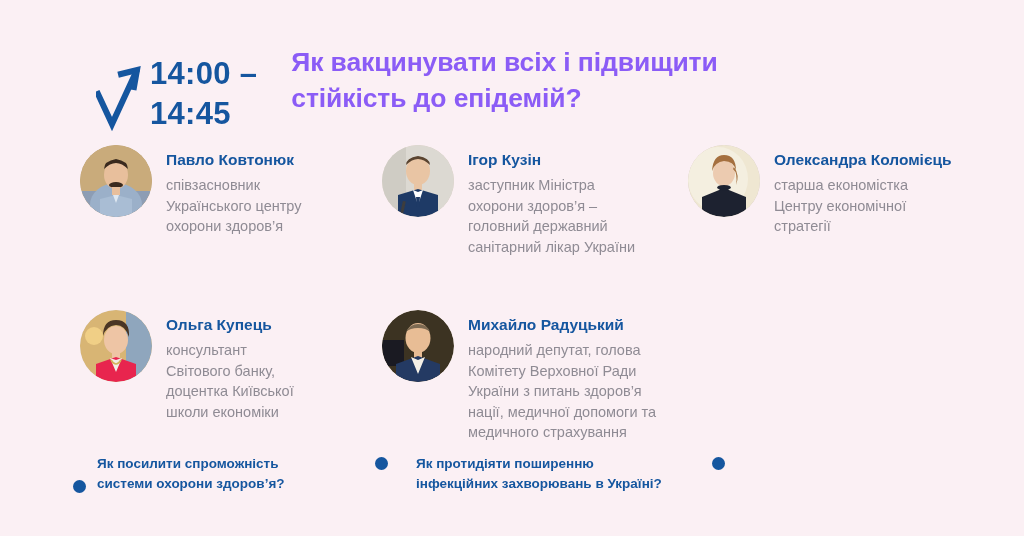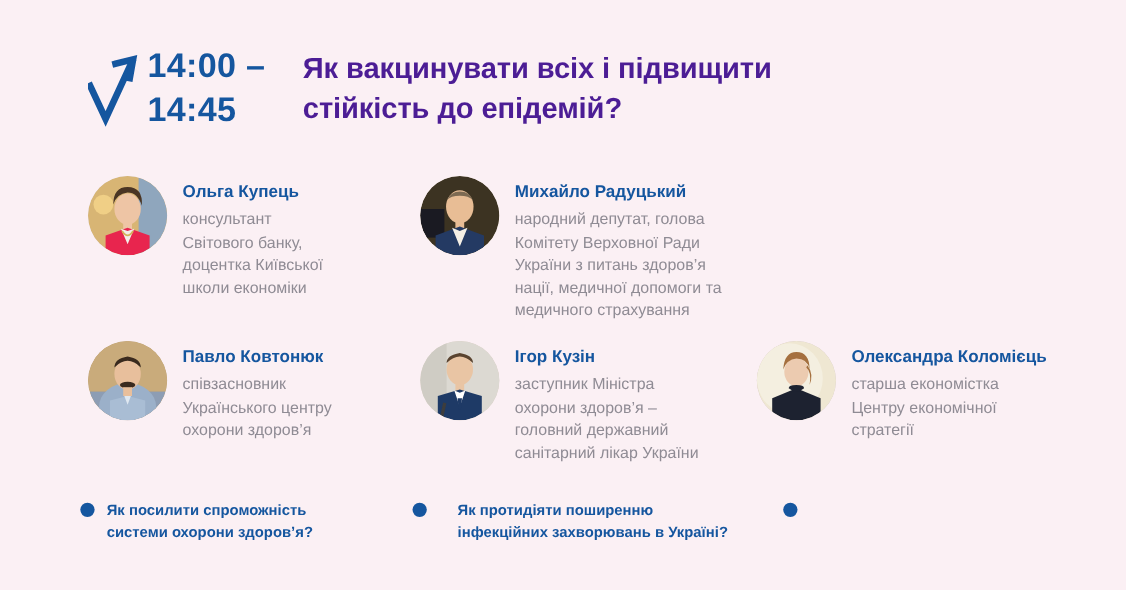--- a/index.html
+++ b/index.html
@@ -18,10 +18,10 @@
   
   .header {
     position: absolute;
-    left: 80px;
+    left: 96px;
     top: 26px;
     display: flex;
-    align-items: center;
+    align-items: flex-end;
   }
   .growth-icon {
     width: 46px;

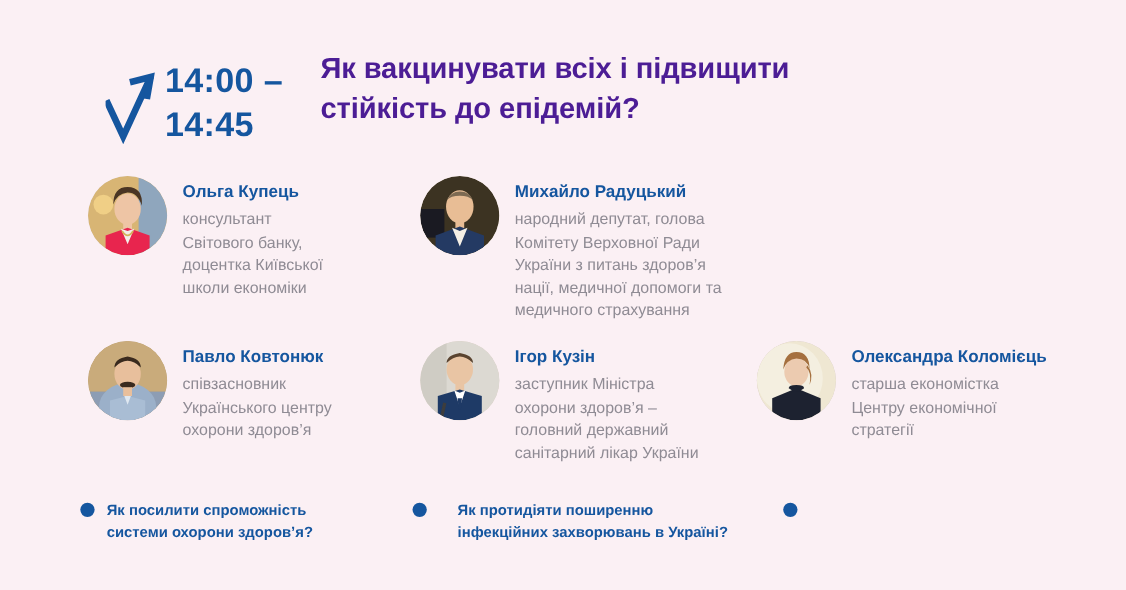--- a/index.html
+++ b/index.html
@@ -41,7 +41,7 @@
   }
   .session-title {
     margin-left: 34px;
-    color: #4c1d95;
+    color: #8b5cf6;
     font-size: 26.5px;
     font-weight: bold;
     line-height: 36px;

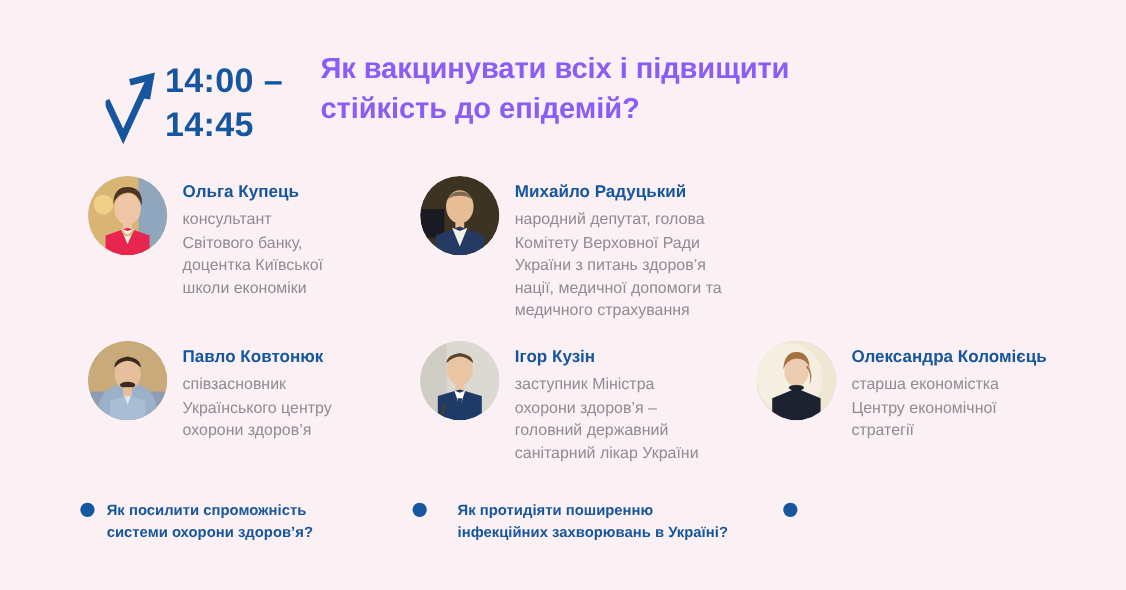--- a/index.html
+++ b/index.html
@@ -141,69 +141,6 @@
 
 <div class="speakers">
 
-  <div class="speaker-row" style="height:150px; margin-top:15px;">
-
-    <div class="speaker" style="left:80px; top:0;">
-      <div class="avatar">
-        <svg viewBox="0 0 72 72" width="72" height="72" aria-hidden="true">
-          <defs>
-              <clipPath id="c4">
-                <circle cx="36" cy="36" r="36"></circle>
-              </clipPath>
-            </defs>
-          <g clip-path="url(#c4)">
-            <rect width="72" height="72" fill="#d8b574"></rect>
-            <rect x="46" width="26" height="72" fill="#8fa6bd"></rect>
-            <circle cx="14" cy="26" r="9" fill="#f0cf86"></circle>
-            <ellipse cx="36" cy="30" rx="12" ry="14" fill="#eec5a5"></ellipse>
-            <path d="M23 26 Q23 10 36 10 Q50 10 49 27 Q45 15 36 15 Q26 16 23 26Z" fill="#4a3524"></path>
-            <rect x="32" y="42" width="8" height="8" fill="#eec5a5"></rect>
-            <path d="M16 54 L36 47 L56 54 L56 72 L16 72Z" fill="#e8254e"></path>
-            <path d="M30 48 L36 62 L42 48 L36 50Z" fill="#f2eee8"></path>
-            <path d="M31 50 Q36 58 41 50" fill="none" stroke="#d4b25a" stroke-width="1.6"></path>
-          </g>
-        </svg>
-      </div>
-      <div class="speaker-text">
-        <div class="speaker-name">Ольга Купець</div>
-        <div class="speaker-role">консультант
-Світового банку,
-доцентка Київської
-школи економіки</div>
-      </div>
-    </div>
-
-    <div class="speaker" style="left:382px; top:0;">
-      <div class="avatar">
-        <svg viewBox="0 0 72 72" width="72" height="72" aria-hidden="true">
-          <defs>
-              <clipPath id="c5">
-                <circle cx="36" cy="36" r="36"></circle>
-              </clipPath>
-            </defs>
-          <g clip-path="url(#c5)">
-            <rect width="72" height="72" fill="#3c3322"></rect>
-            <rect x="0" y="30" width="22" height="26" fill="#1a1a22"></rect>
-            <ellipse cx="36" cy="28" rx="12.5" ry="15" fill="#e8bd95"></ellipse>
-            <path d="M24 22 Q28 14 36 14 Q45 14 48 22 Q44 18 36 18 Q28 18 24 22Z" fill="#7d6a52"></path>
-            <rect x="32" y="41" width="8" height="8" fill="#e8bd95"></rect>
-            <path d="M14 54 L36 46 L58 54 L58 72 L14 72Z" fill="#243a63"></path>
-            <path d="M29 47 L36 64 L43 47 L36 50Z" fill="#f4efe6"></path>
-          </g>
-        </svg>
-      </div>
-      <div class="speaker-text">
-        <div class="speaker-name">Михайло Радуцький</div>
-        <div class="speaker-role">народний депутат, голова
-Комітету Верховної Ради
-України з питань здоров’я
-нації, медичної допомоги та
-медичного страхування</div>
-      </div>
-    </div>
-
-  </div>
-
   <div class="speaker-row" style="height:150px;">
 
     <div class="speaker" style="left:80px; top:0;">
@@ -296,6 +233,69 @@
 
   </div>
 
+  <div class="speaker-row" style="height:150px; margin-top:15px;">
+
+    <div class="speaker" style="left:80px; top:0;">
+      <div class="avatar">
+        <svg viewBox="0 0 72 72" width="72" height="72" aria-hidden="true">
+          <defs>
+              <clipPath id="c4">
+                <circle cx="36" cy="36" r="36"></circle>
+              </clipPath>
+            </defs>
+          <g clip-path="url(#c4)">
+            <rect width="72" height="72" fill="#d8b574"></rect>
+            <rect x="46" width="26" height="72" fill="#8fa6bd"></rect>
+            <circle cx="14" cy="26" r="9" fill="#f0cf86"></circle>
+            <ellipse cx="36" cy="30" rx="12" ry="14" fill="#eec5a5"></ellipse>
+            <path d="M23 26 Q23 10 36 10 Q50 10 49 27 Q45 15 36 15 Q26 16 23 26Z" fill="#4a3524"></path>
+            <rect x="32" y="42" width="8" height="8" fill="#eec5a5"></rect>
+            <path d="M16 54 L36 47 L56 54 L56 72 L16 72Z" fill="#e8254e"></path>
+            <path d="M30 48 L36 62 L42 48 L36 50Z" fill="#f2eee8"></path>
+            <path d="M31 50 Q36 58 41 50" fill="none" stroke="#d4b25a" stroke-width="1.6"></path>
+          </g>
+        </svg>
+      </div>
+      <div class="speaker-text">
+        <div class="speaker-name">Ольга Купець</div>
+        <div class="speaker-role">консультант
+Світового банку,
+доцентка Київської
+школи економіки</div>
+      </div>
+    </div>
+
+    <div class="speaker" style="left:382px; top:0;">
+      <div class="avatar">
+        <svg viewBox="0 0 72 72" width="72" height="72" aria-hidden="true">
+          <defs>
+              <clipPath id="c5">
+                <circle cx="36" cy="36" r="36"></circle>
+              </clipPath>
+            </defs>
+          <g clip-path="url(#c5)">
+            <rect width="72" height="72" fill="#3c3322"></rect>
+            <rect x="0" y="30" width="22" height="26" fill="#1a1a22"></rect>
+            <ellipse cx="36" cy="28" rx="12.5" ry="15" fill="#e8bd95"></ellipse>
+            <path d="M24 22 Q28 14 36 14 Q45 14 48 22 Q44 18 36 18 Q28 18 24 22Z" fill="#7d6a52"></path>
+            <rect x="32" y="41" width="8" height="8" fill="#e8bd95"></rect>
+            <path d="M14 54 L36 46 L58 54 L58 72 L14 72Z" fill="#243a63"></path>
+            <path d="M29 47 L36 64 L43 47 L36 50Z" fill="#f4efe6"></path>
+          </g>
+        </svg>
+      </div>
+      <div class="speaker-text">
+        <div class="speaker-name">Михайло Радуцький</div>
+        <div class="speaker-role">народний депутат, голова
+Комітету Верховної Ради
+України з питань здоров’я
+нації, медичної допомоги та
+медичного страхування</div>
+      </div>
+    </div>
+
+  </div>
+
 </div>
 
 <div class="bullets">

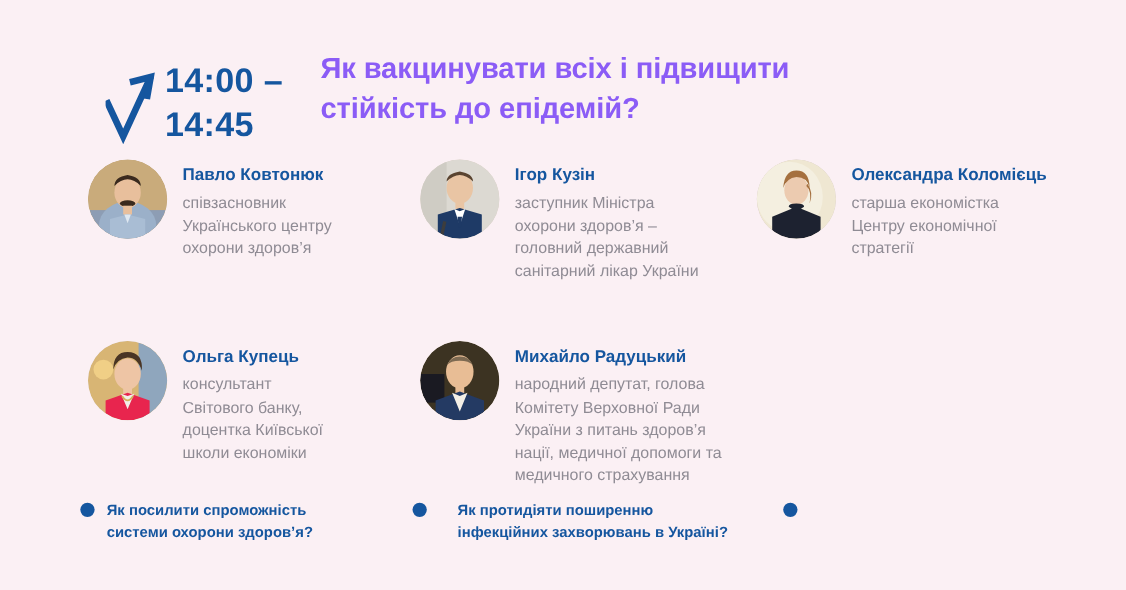--- a/index.html
+++ b/index.html
@@ -300,7 +300,7 @@
 
 <div class="bullets">
 
-  <div class="bullet" style="left:73px; top:4px; max-width:280px;">
+  <div class="bullet" style="left:73px; top:4px; max-width:280px;align-items:flex-end;">
     <span class="bullet-dot"></span>
     <span class="bullet-text">Як посилити спроможність
 системи охорони здоров’я?</span>

